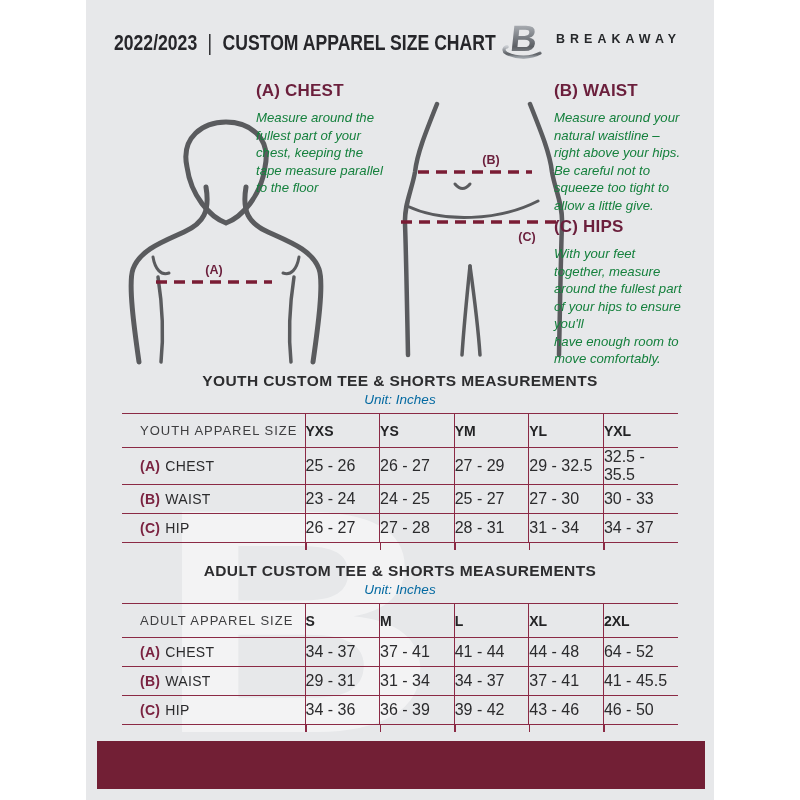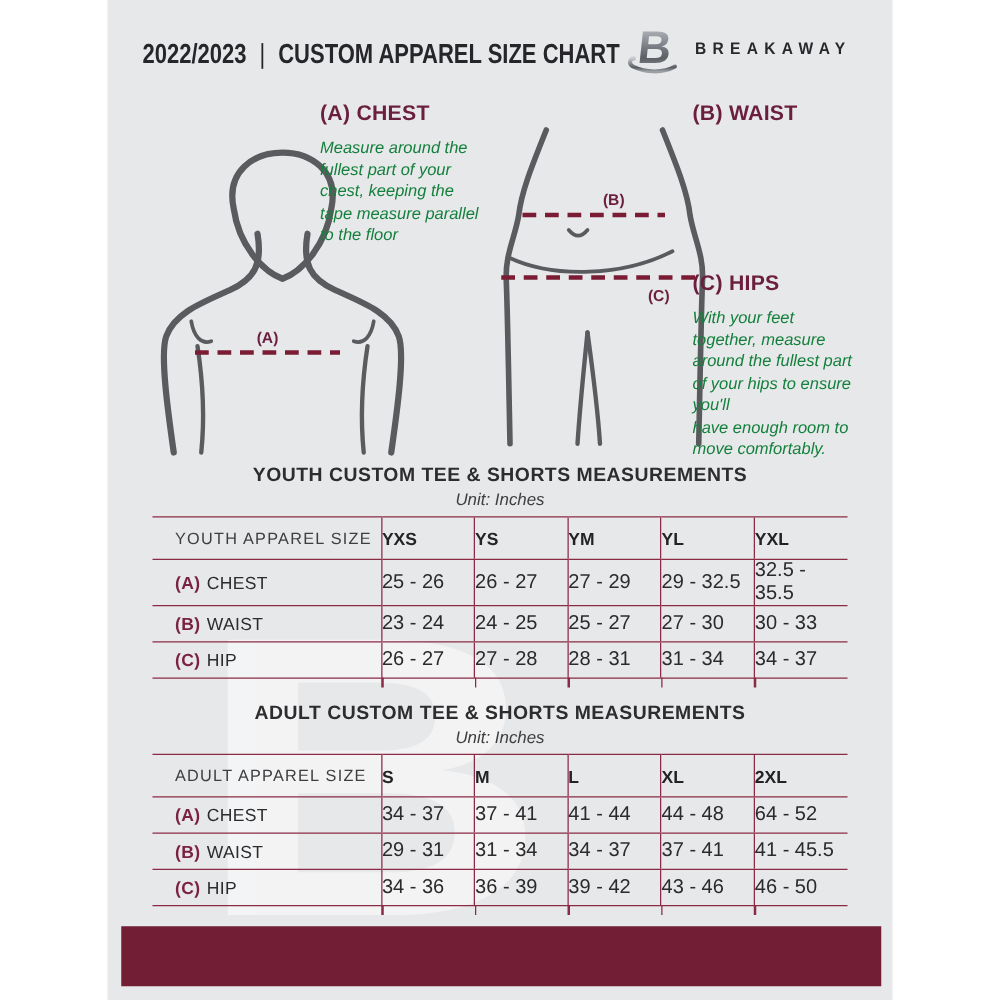--- a/index.html
+++ b/index.html
@@ -174,6 +174,12 @@
 
     <div class="guide-block gb-waist">
       <h3>(B) WAIST</h3>
+      <p>Measure around your
+natural waistline –
+right above your hips.
+Be careful not to
+squeeze too tight to
+allow a little give.</p>
     </div>
 
     <div class="guide-block gb-hips">

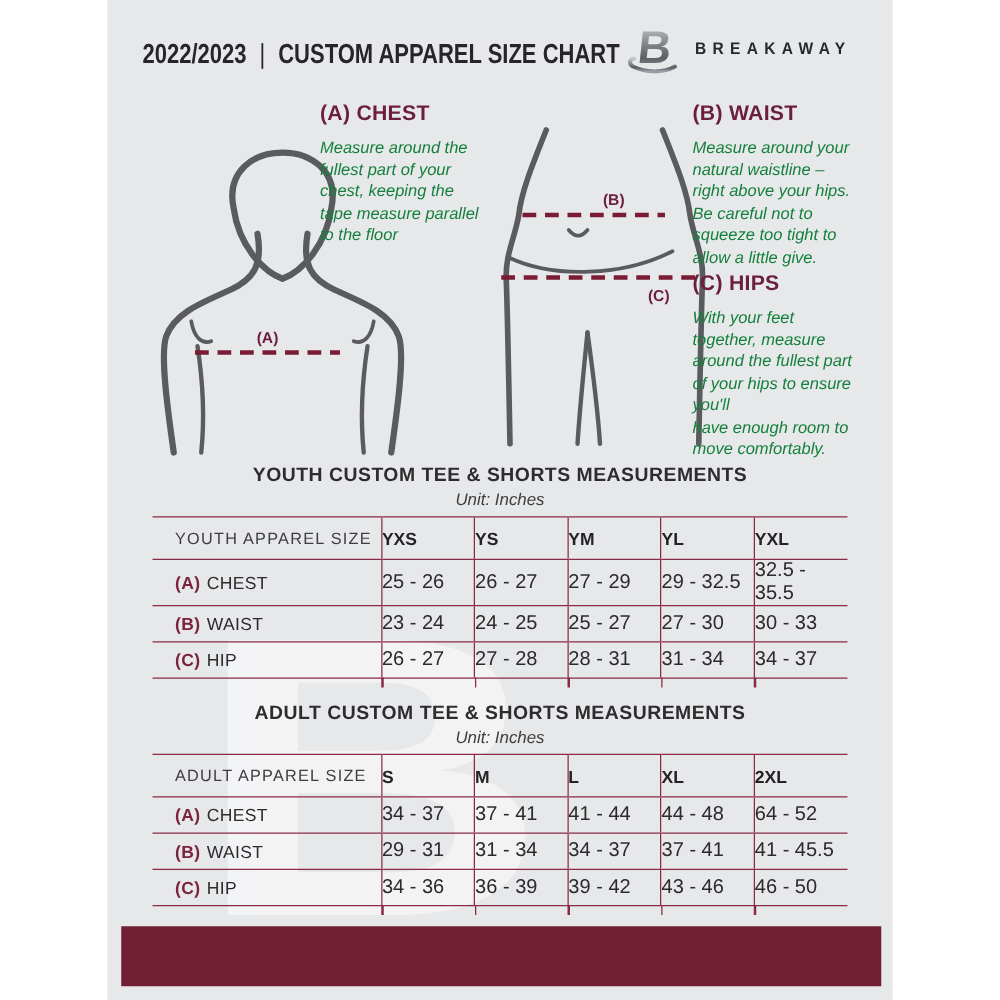--- a/index.html
+++ b/index.html
@@ -71,7 +71,7 @@
   .section-title.adult { margin-top:19px; }
   .unit-line {
     text-align:center; font-style:italic; font-size:13.5px;
-    color:#404040; margin:2px 0 6px 0;
+    color:#0369a1; margin:2px 0 6px 0;
   }
   .table-wrap { position:relative; width:556px; margin:0 auto; }
   table.size-table { border-collapse:collapse; width:556px; table-layout:fixed; }

